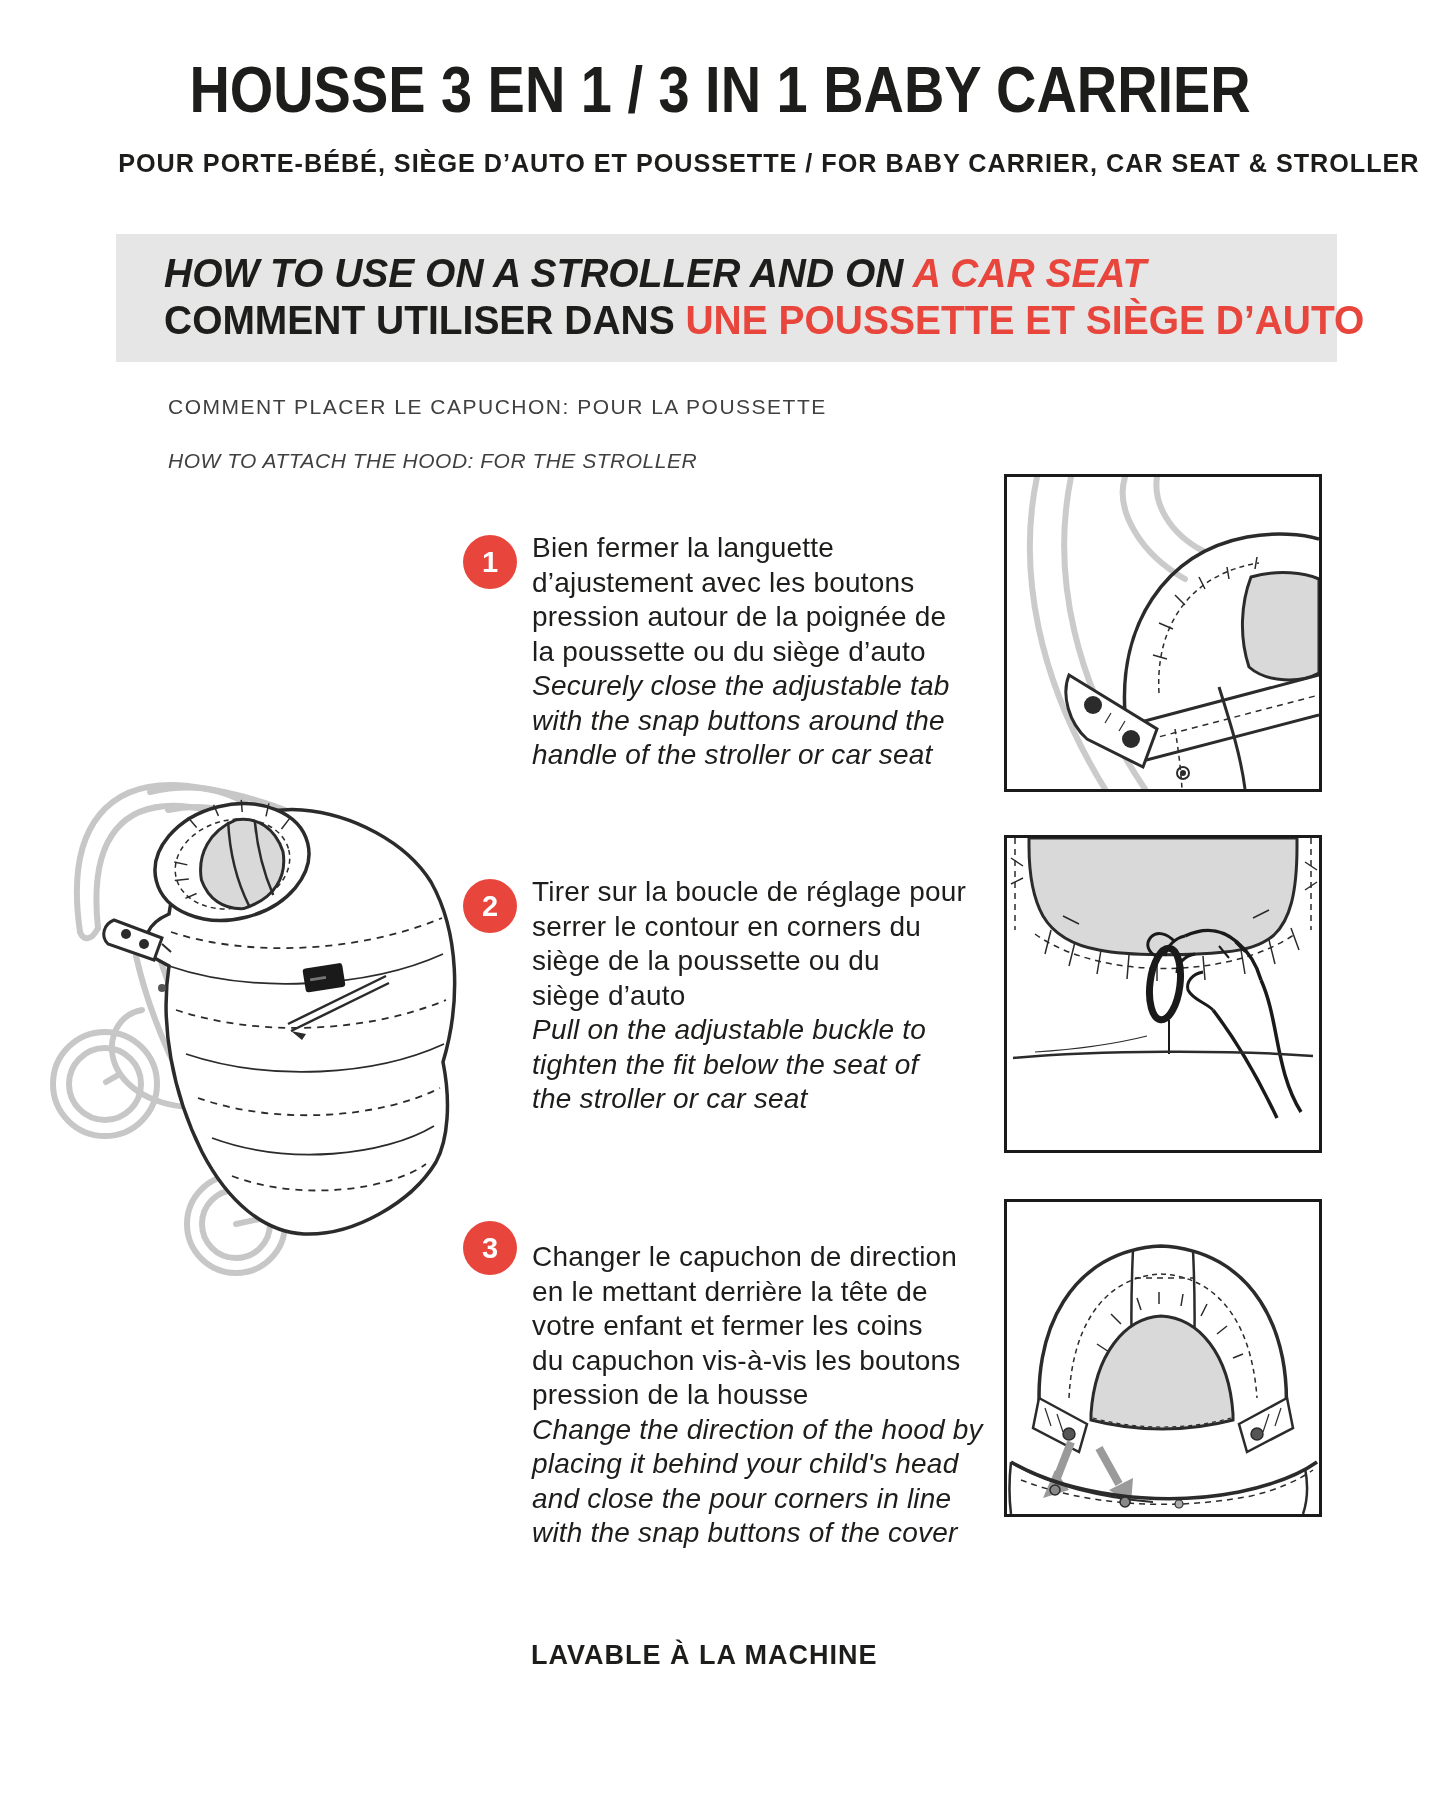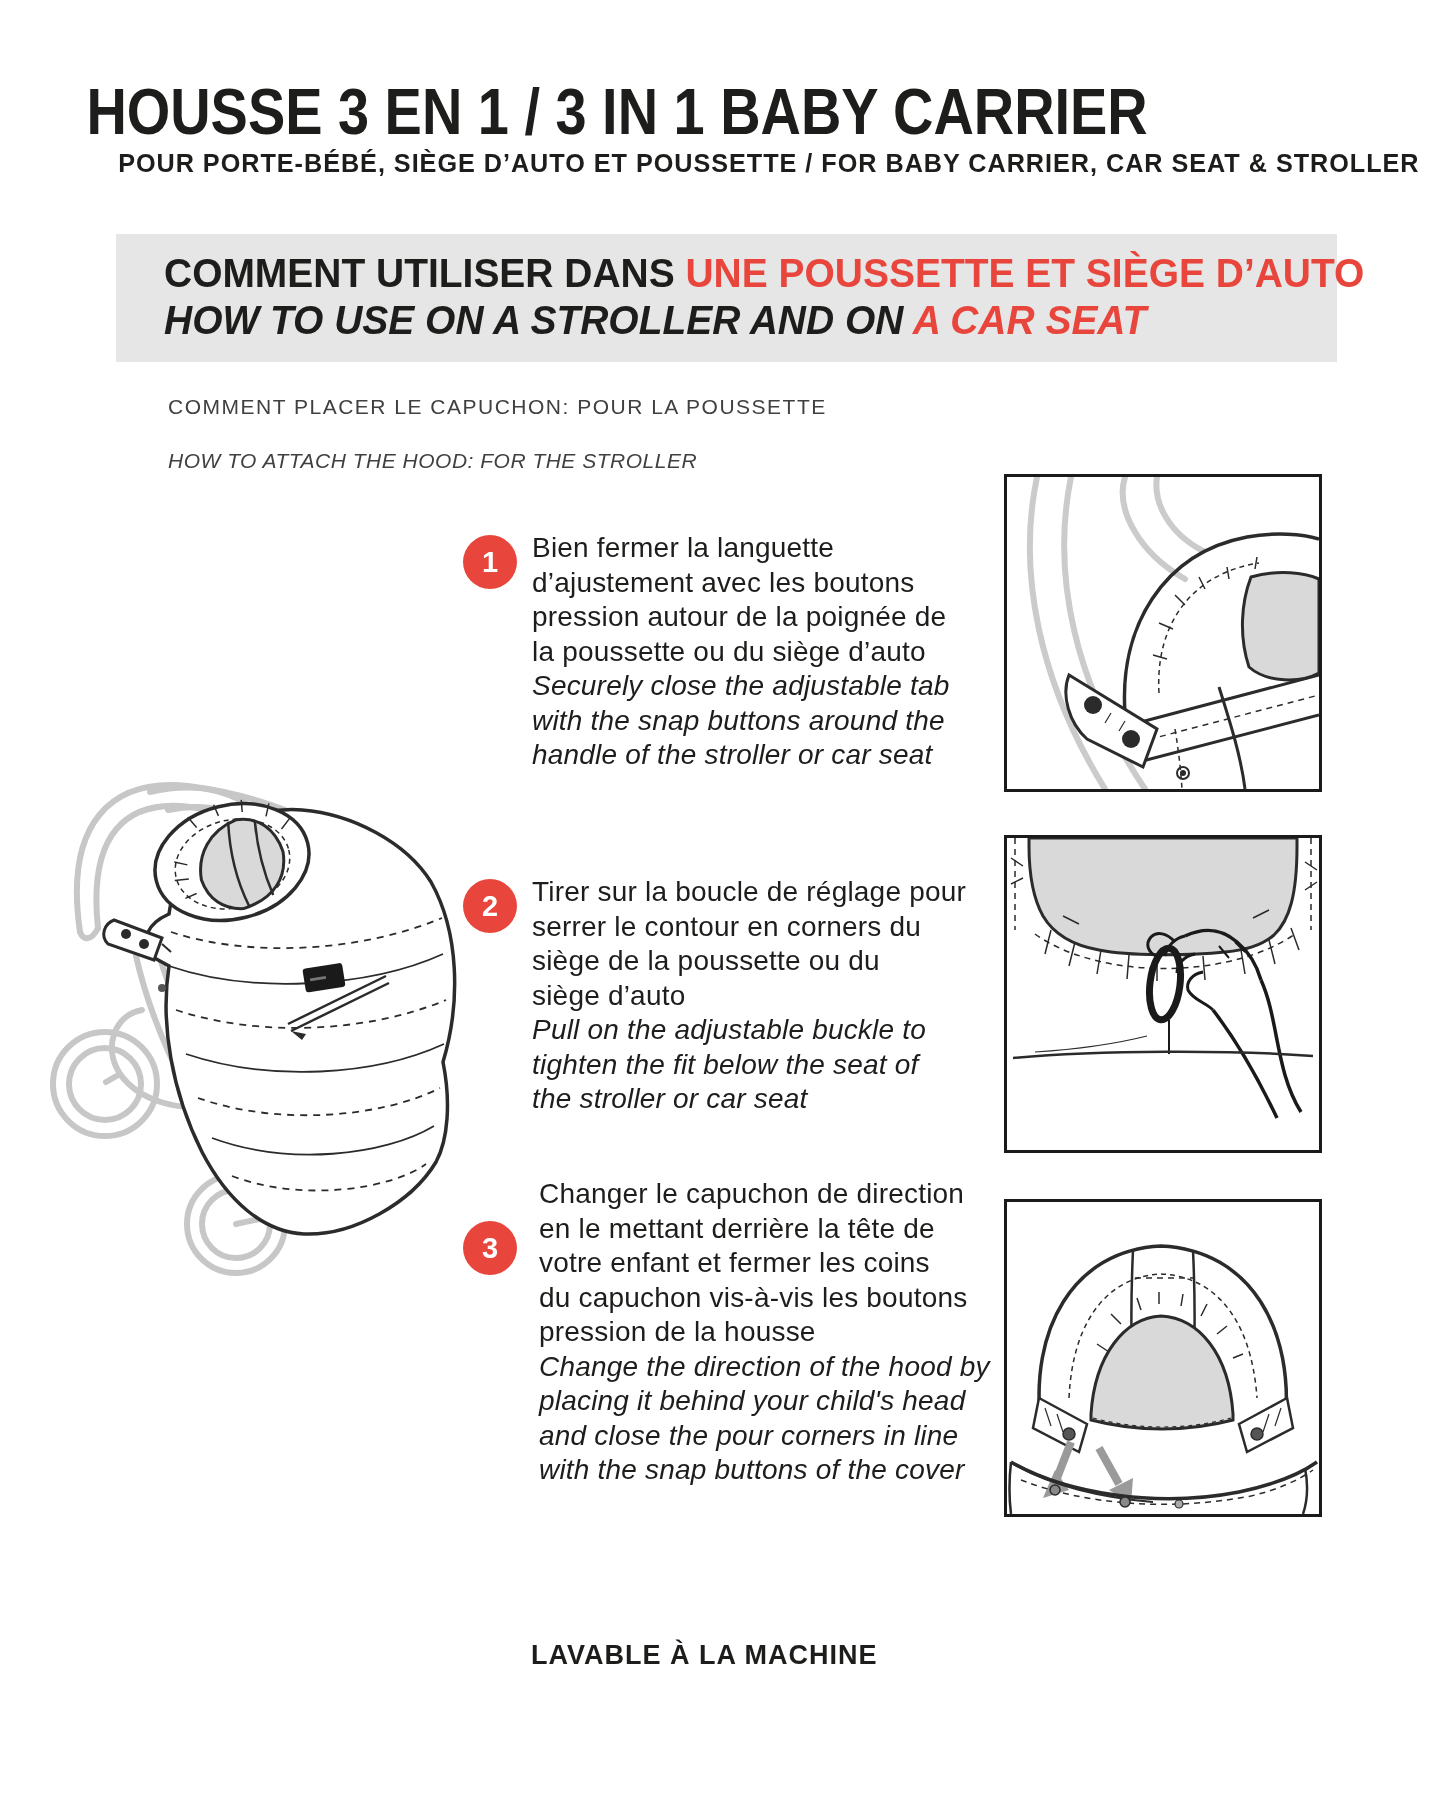--- a/index.html
+++ b/index.html
@@ -12,7 +12,7 @@
   .condense { display:inline-block; white-space:nowrap; }
 
   
-  .title-wrap { position:absolute; top:74px; left:0; width:1440px; }
+  .title-wrap { position:absolute; top:52px; left:0; width:1440px; text-align:center; }
   .title {
     font-size:65px; font-weight:bold; letter-spacing:0px;
     transform:scaleX(0.86); transform-origin:center;

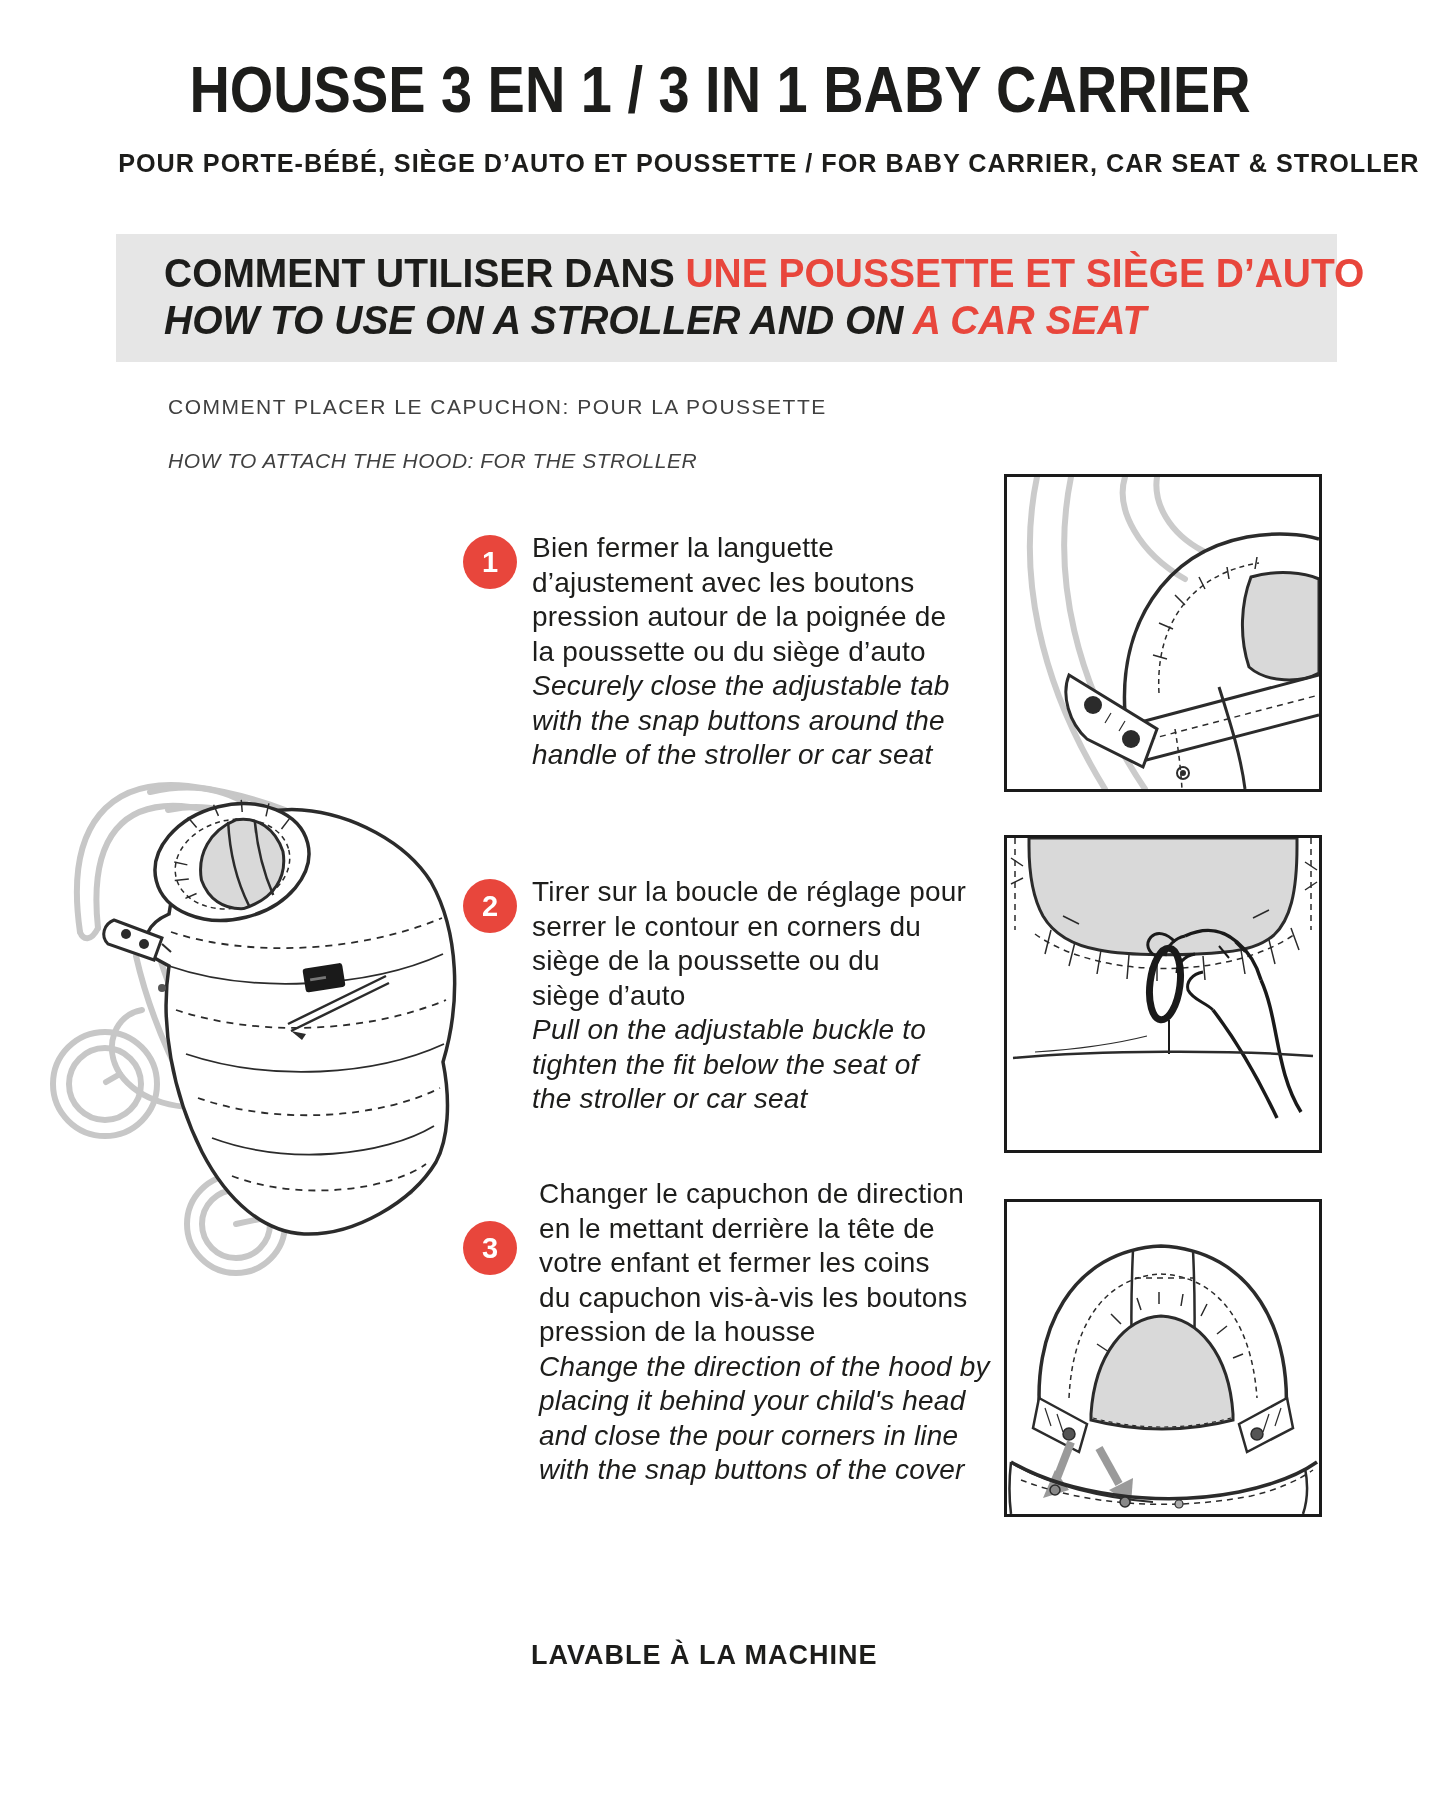--- a/index.html
+++ b/index.html
@@ -87,11 +87,11 @@
 </div>
 
 <div class="banner">
+  <div class="bline en">
+    <span class="condense"><span>HOW TO USE ON A STROLLER AND ON </span><span class="red">A CAR SEAT</span></span>
+  </div>
   <div class="bline fr">
     <span class="condense"><span>COMMENT UTILISER DANS </span><span class="red">UNE POUSSETTE ET SIÈGE D’AUTO</span></span>
-  </div>
-  <div class="bline en">
-    <span class="condense"><span>HOW TO USE ON A STROLLER AND ON </span><span class="red">A CAR SEAT</span></span>
   </div>
 </div>
 

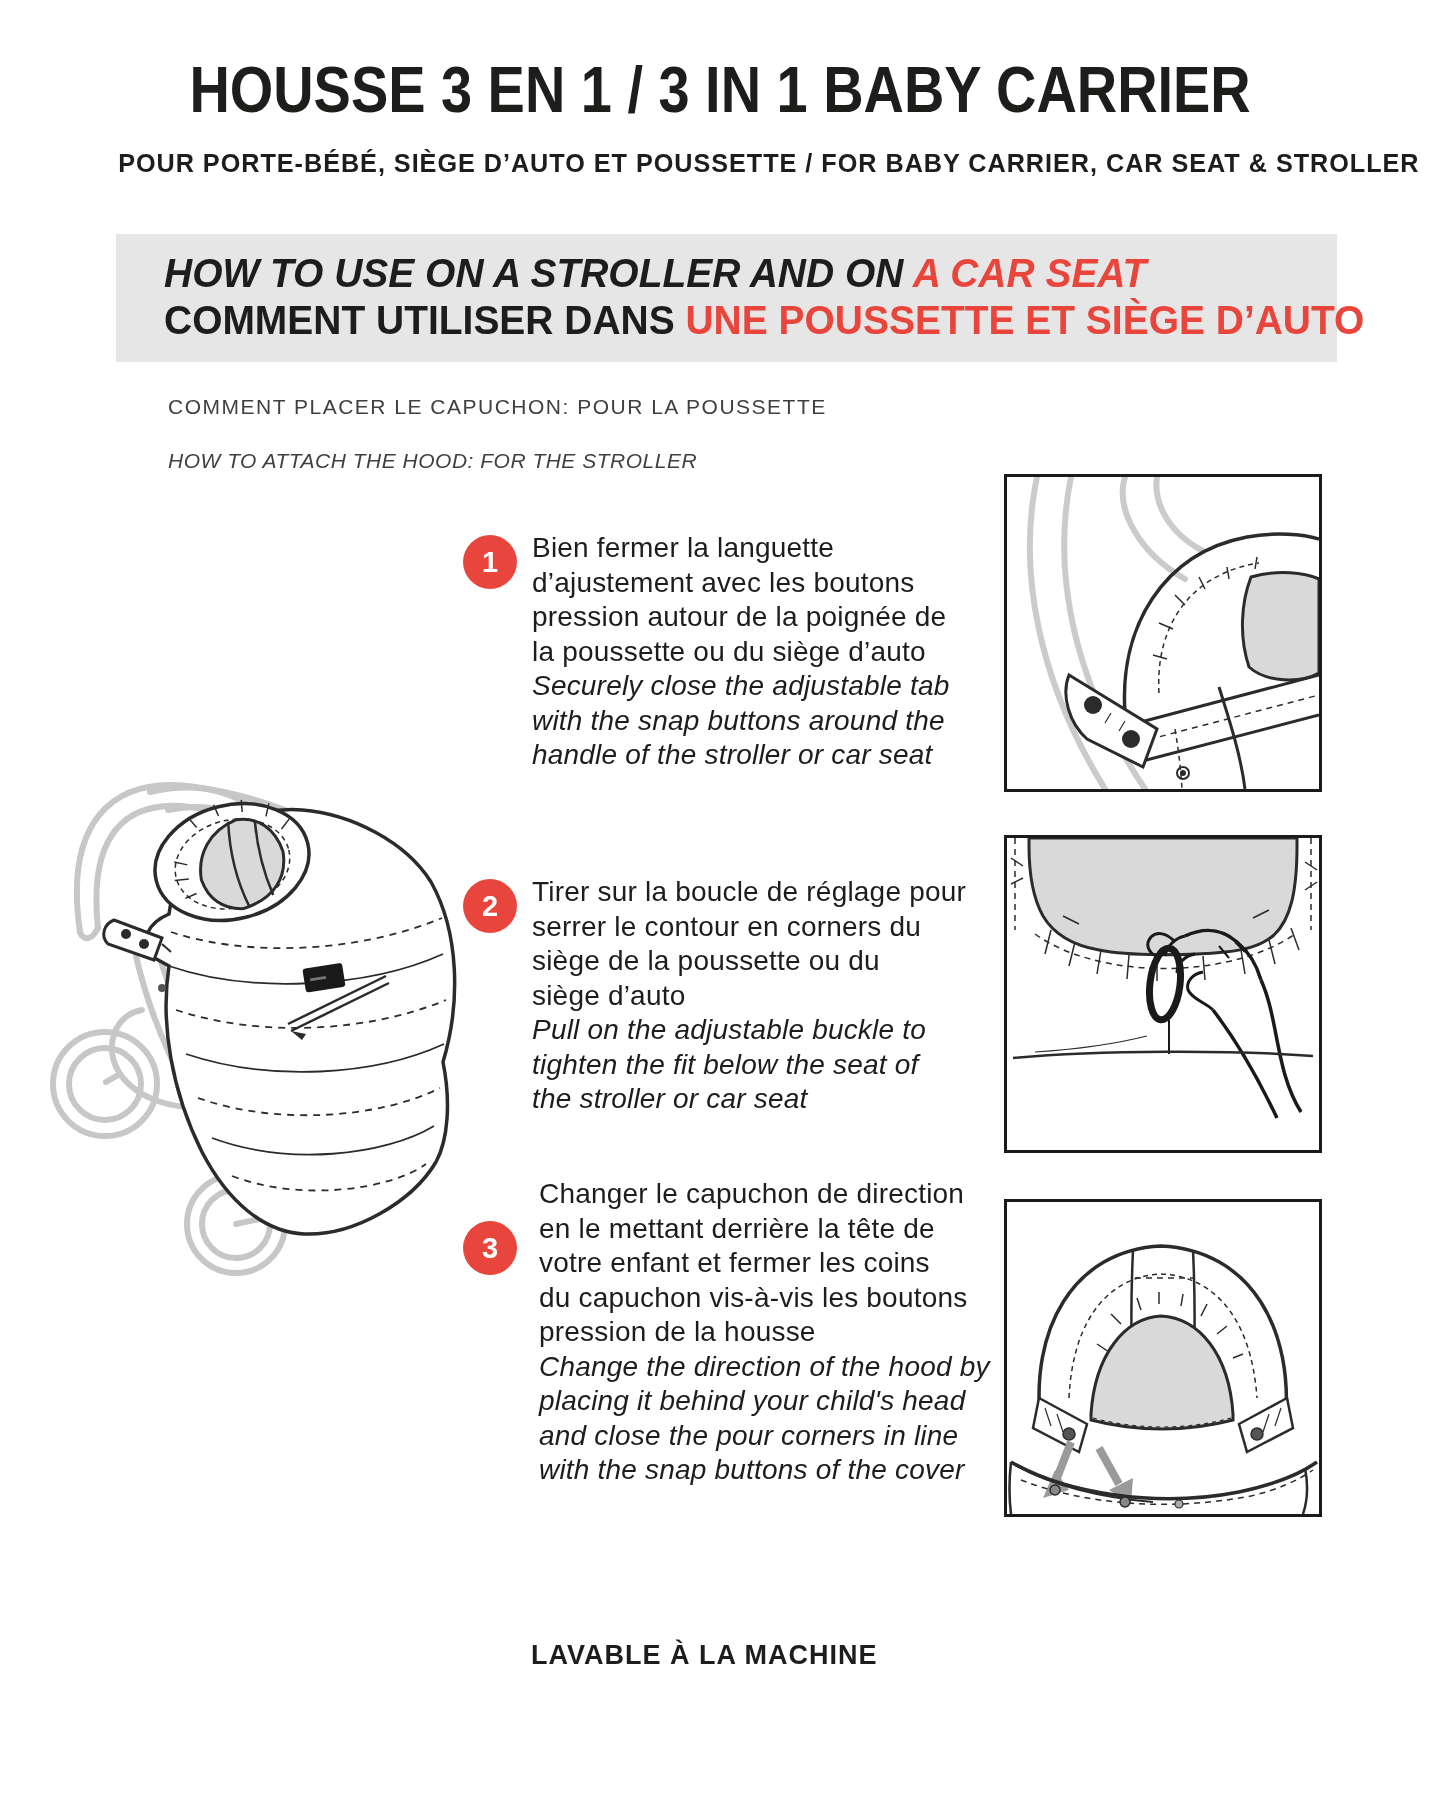--- a/index.html
+++ b/index.html
@@ -55,7 +55,7 @@
   .step-text p.en { font-style:italic; }
   .step-text-1 { top:531px; }
   .step-text-2 { top:875px; }
-  .step-text-3 { top:1177px;margin-left:7px; }
+  .step-text-3 { top:1240px; }
 
   
   .illu-box {

